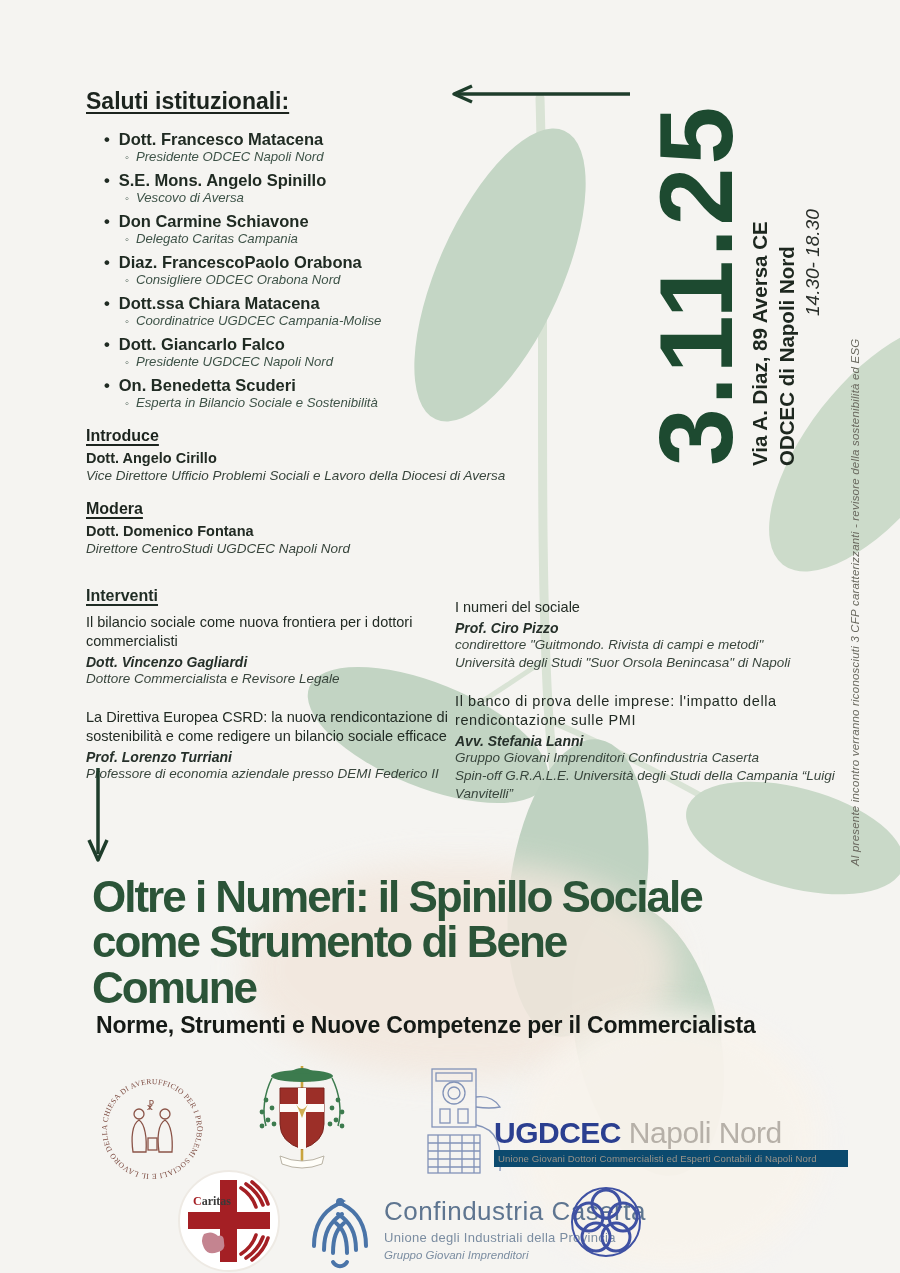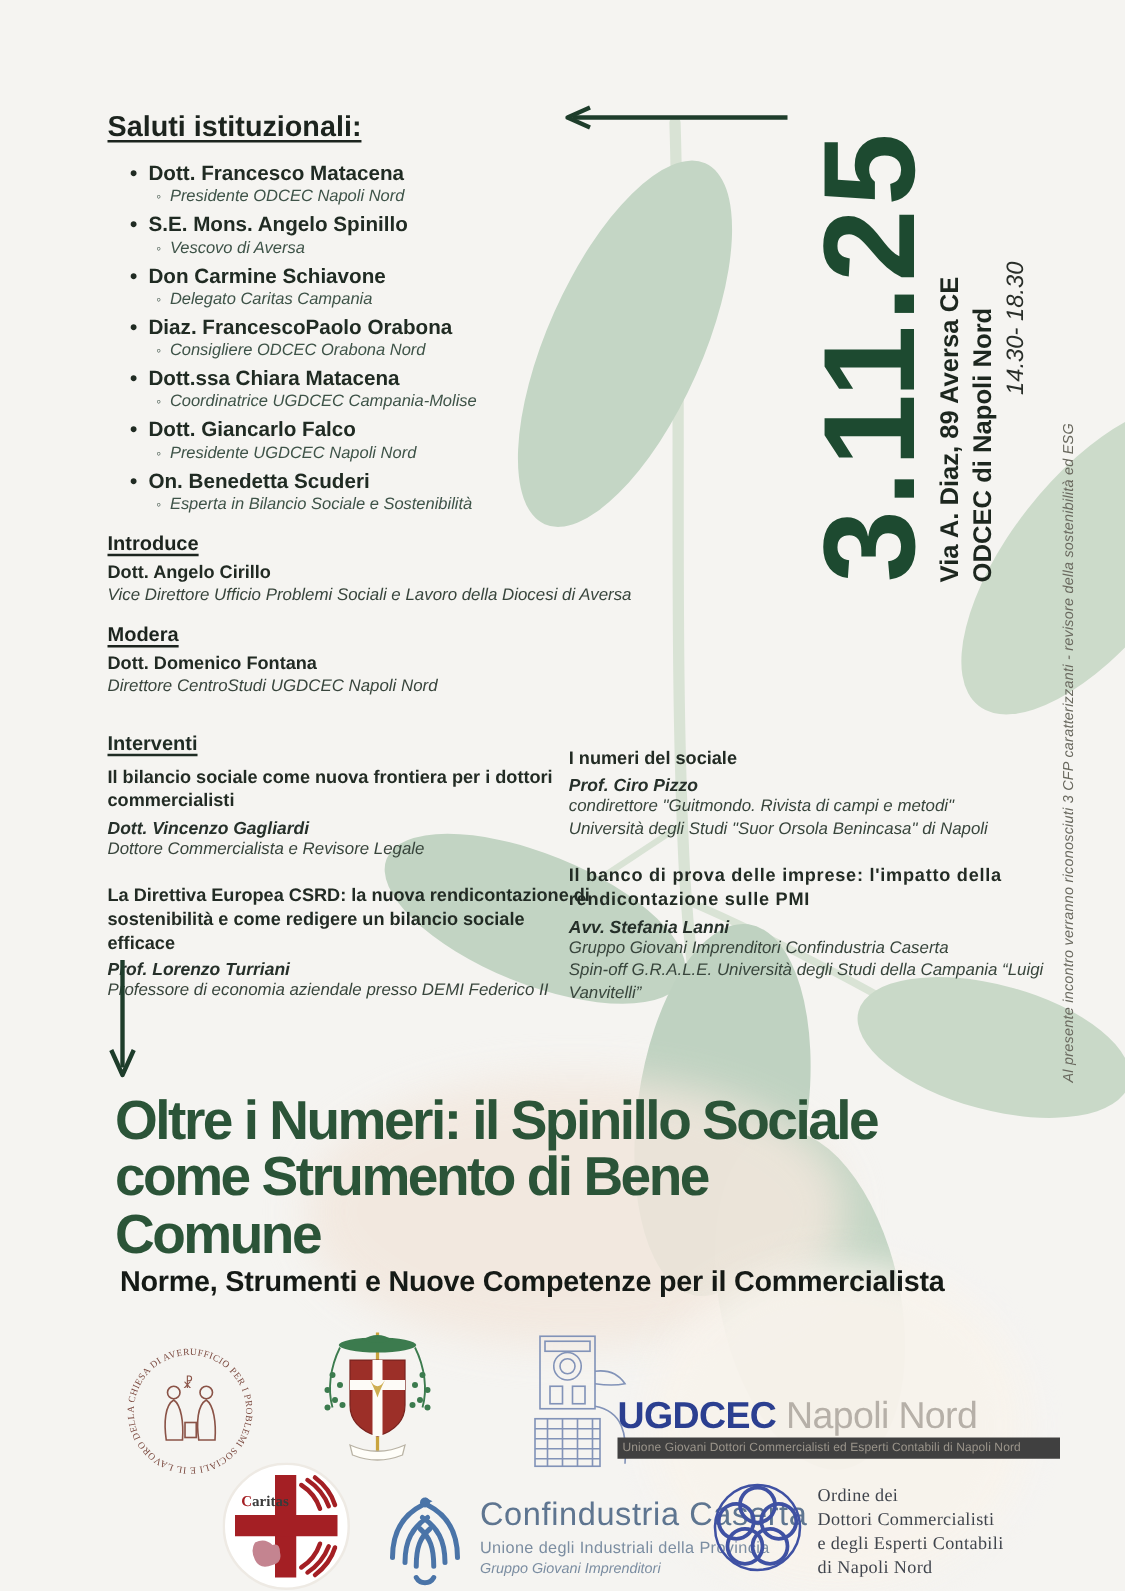--- a/index.html
+++ b/index.html
@@ -44,7 +44,7 @@
   .talks-left{left:86px;top:587px;width:390px;}
   .talks-right{left:455px;top:598px;width:428px;}
   .talk{margin-bottom:20px;}
-  .t-title{font-size:14.5px;font-weight:700;color:#222b24;line-height:1.3;}
+  .t-title{font-size:14.5px;font-weight:400;color:#222b24;line-height:1.3;}
   .t-title.tracked{letter-spacing:.6px;}
   .t-speaker{font-size:14px;font-weight:700;font-style:italic;color:#26302a;margin-top:3px;}
   .t-line{font-size:13.5px;font-style:italic;color:#38453c;line-height:1.35;}

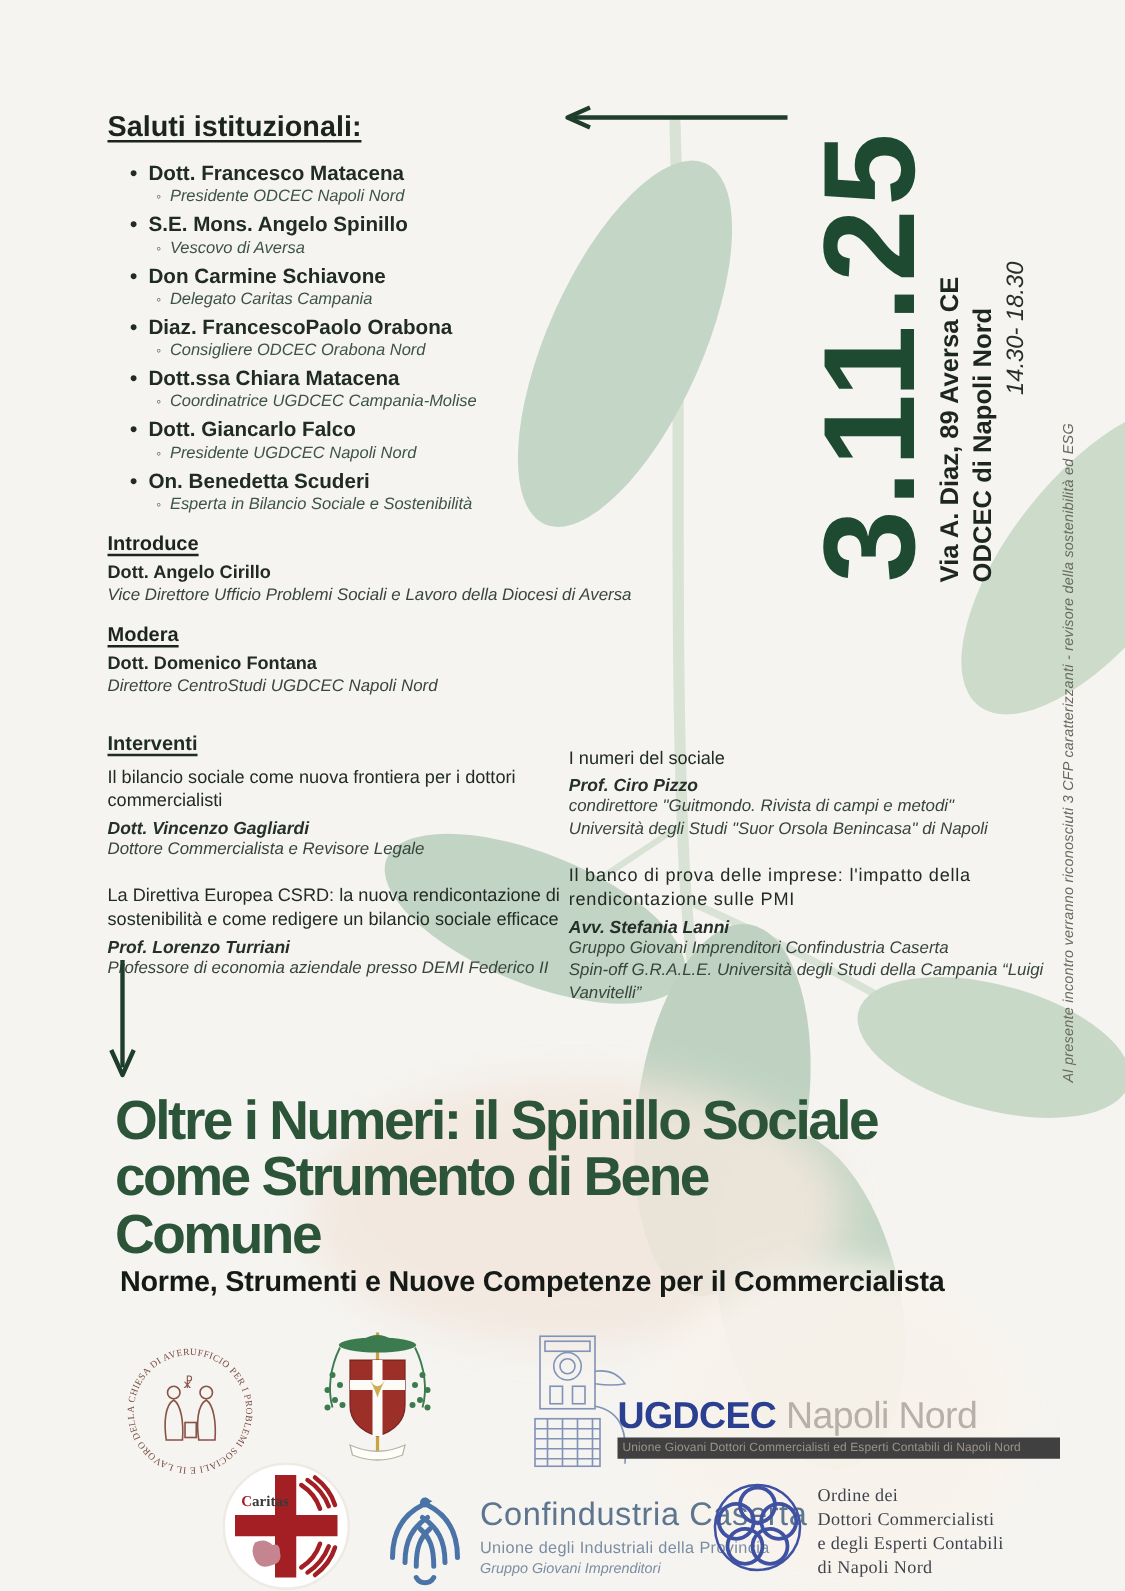--- a/index.html
+++ b/index.html
@@ -63,7 +63,7 @@
   .ugdcec-text{left:494px;top:1116px;font-size:30px;letter-spacing:-.5px;white-space:nowrap;}
   .ugdcec-text .acr{font-weight:700;color:#2b3f90;}
   .ugdcec-text .nn{color:#b6b0a8;font-weight:400;}
-  .ugdcec-tag{left:494px;top:1150px;width:346px;background:#404040;color:#9a948a;
+  .ugdcec-tag{left:494px;top:1150px;width:346px;background:#0c4a6e;color:#9a948a;
     font-size:9.6px;padding:3px 4px;letter-spacing:.1px;}
   .conf-text{left:384px;top:1196px;color:#5e7590;}
   .conf-name{font-size:26px;font-weight:400;letter-spacing:.5px;}

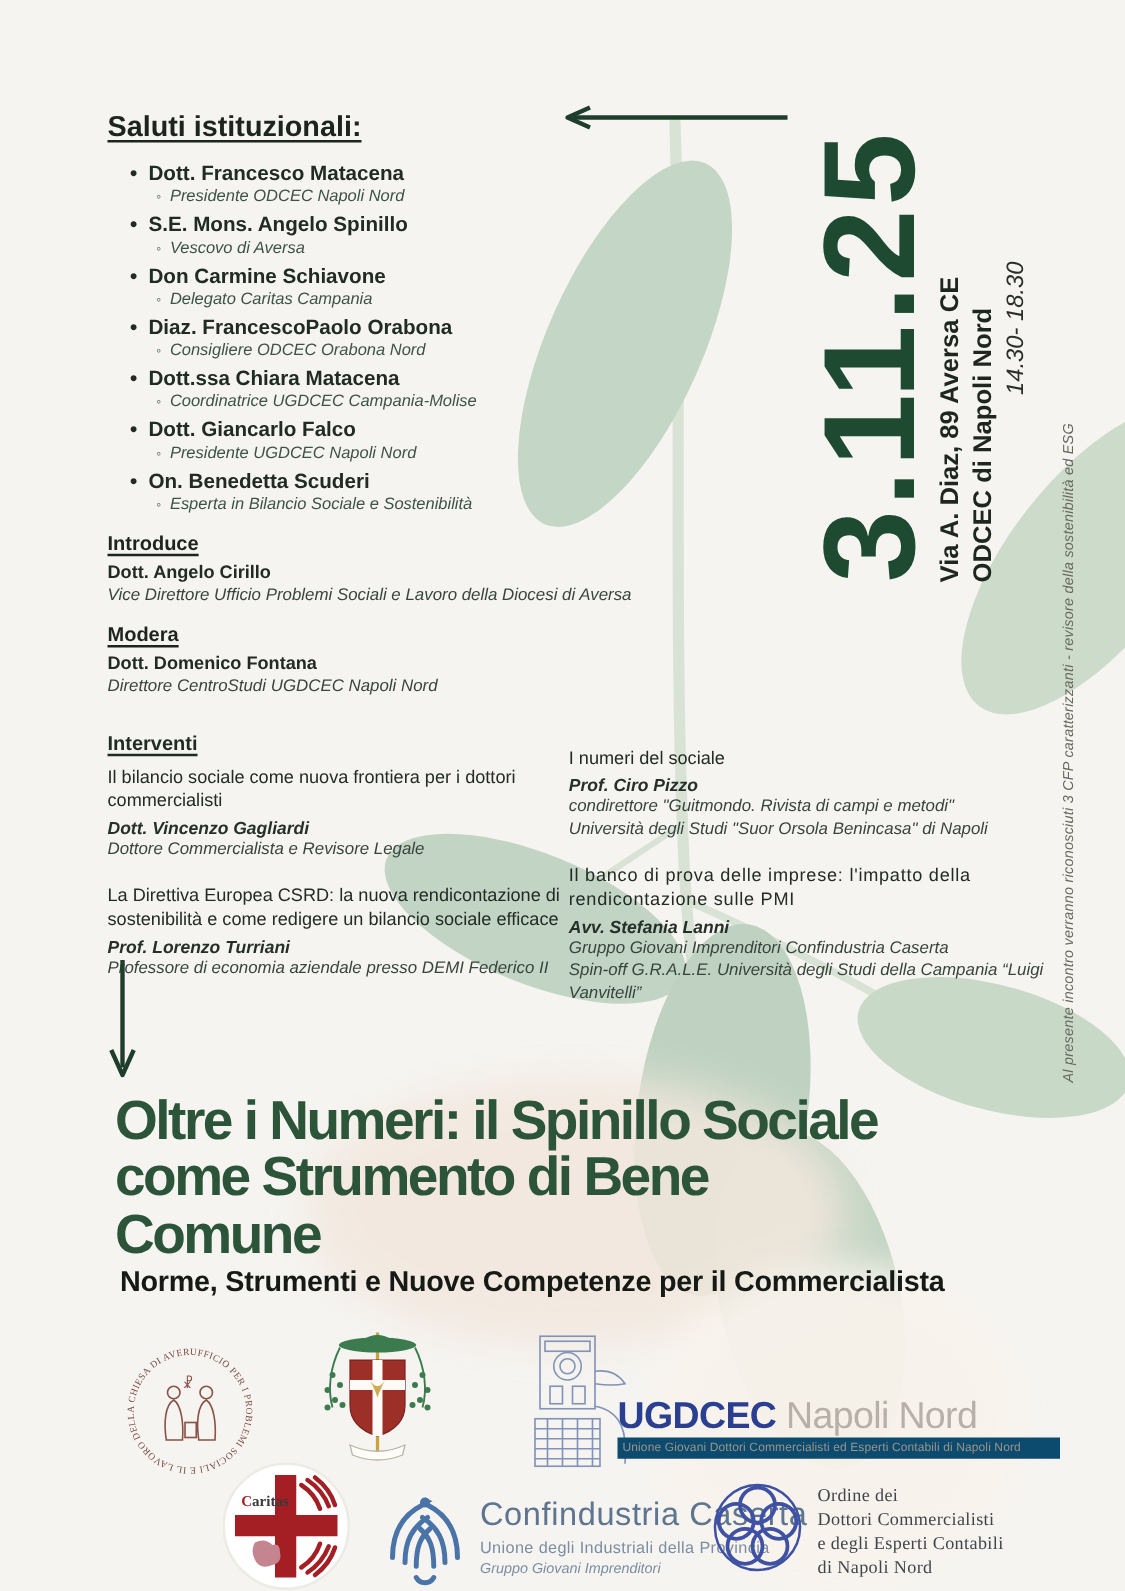--- a/index.html
+++ b/index.html
@@ -307,12 +307,6 @@
       <circle cx="21" cy="33" r="14"></circle>
     </g>
   </svg>
-  <div class="odcec-text abs z3">
-    <div>Ordine dei</div>
-    <div>Dottori Commercialisti</div>
-    <div>e degli Esperti Contabili</div>
-    <div>di Napoli Nord</div>
-  </div>
 
 </div>
 

